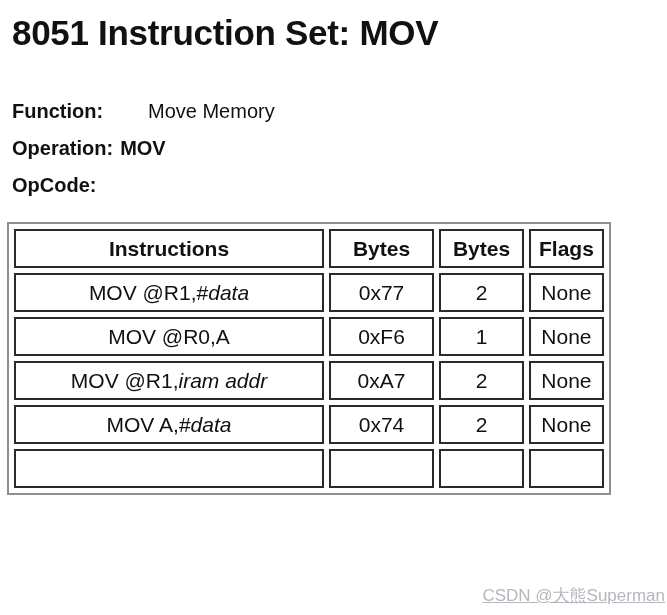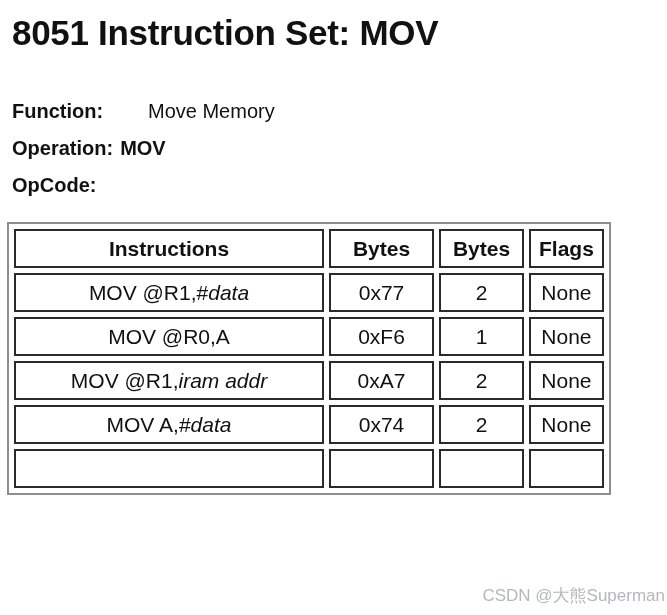--- a/index.html
+++ b/index.html
@@ -63,6 +63,7 @@
     white-space: nowrap;
     z-index: 5;
     pointer-events: none;
+    text-decoration: underline;
   }
 </style>
 </head>

